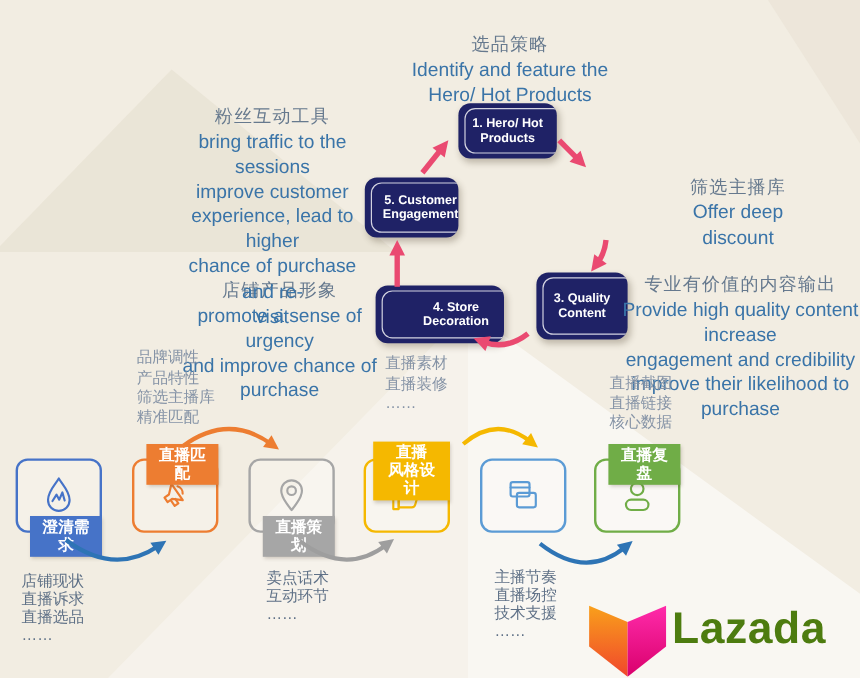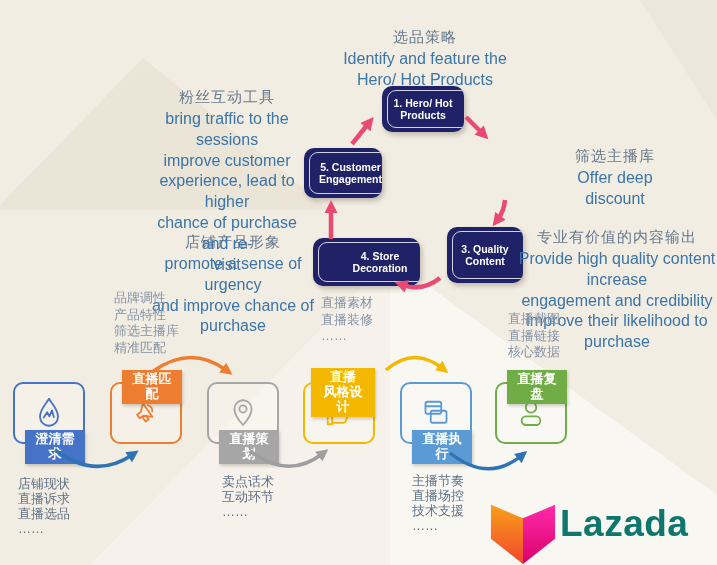--- a/index.html
+++ b/index.html
@@ -168,7 +168,6 @@
         <rect x="17" y="21" width="21" height="16" rx="2.5"></rect>
       </svg>
     </div>
-    <div class="step-label bottom">直播执行</div>
   </div>
 
   <div class="content step" style="left: 495px; --c: #70AD47;">

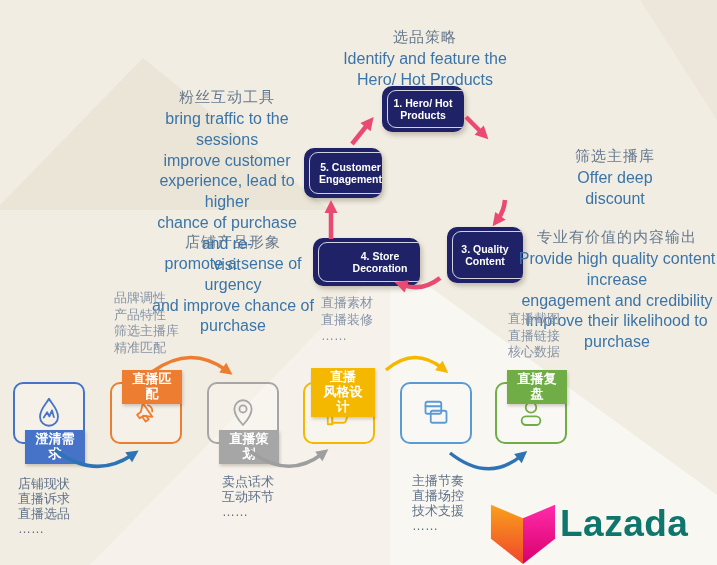--- a/index.html
+++ b/index.html
@@ -42,7 +42,7 @@
 
   
   .logo-word{position:absolute;left:560px;top:503px;font-size:37px;font-weight:bold;
-    color:#0f766e;letter-spacing:.5px;}
+    color:#4d7c0f;letter-spacing:.5px;}
 </style>
 </head>
 <body>

